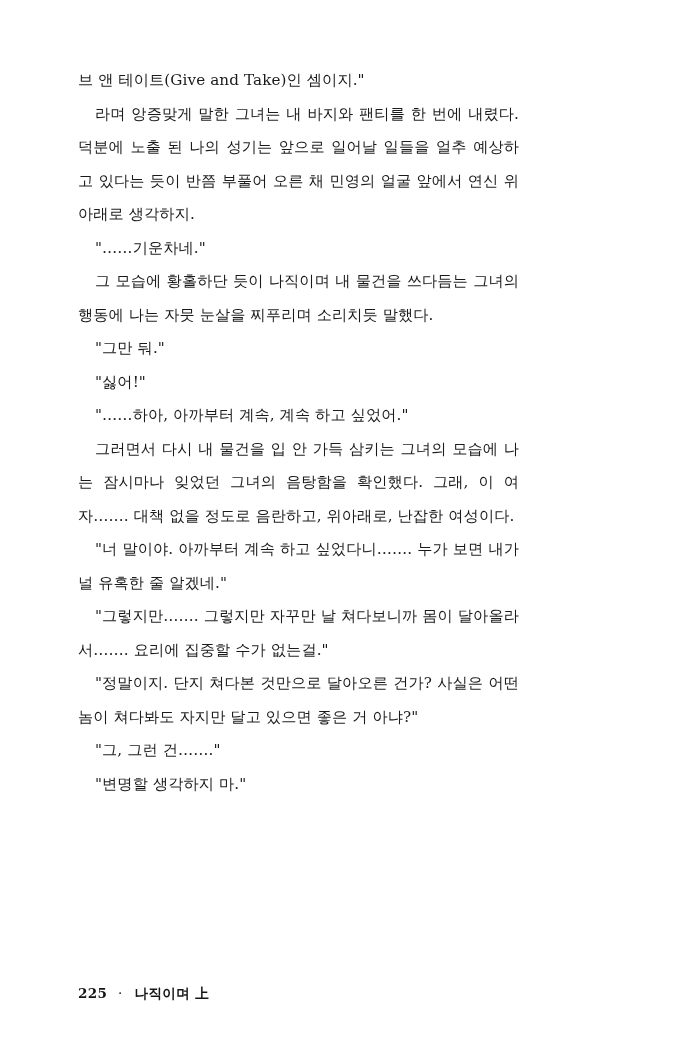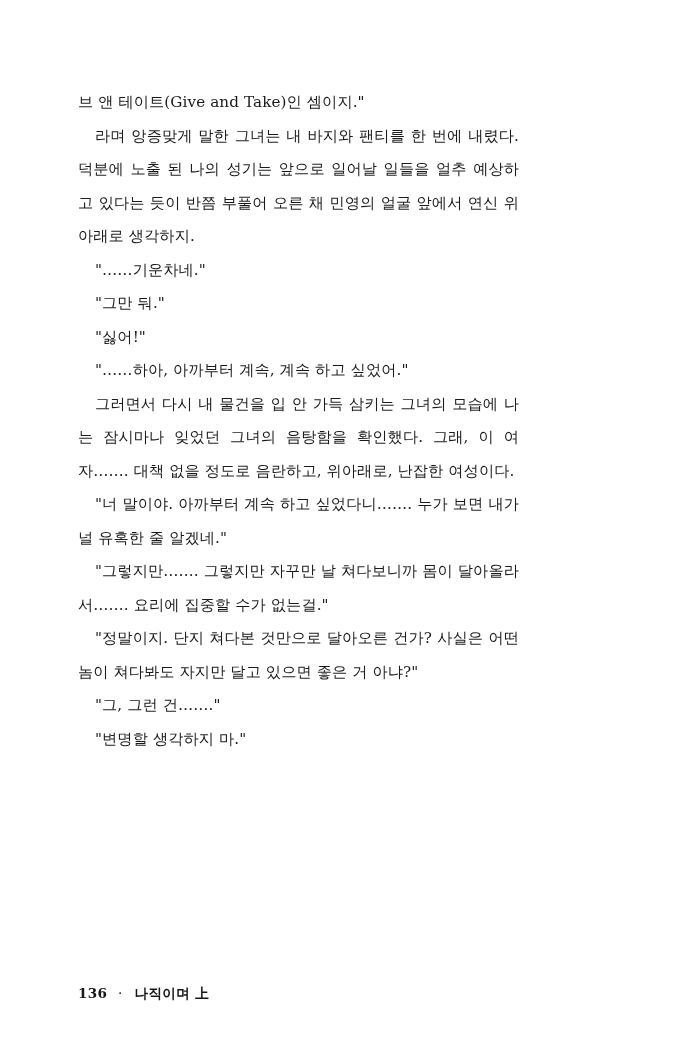--- a/index.html
+++ b/index.html
@@ -22,7 +22,7 @@
     width: 597px;
     height: 1050px;
     box-sizing: border-box;
-    padding: 86px 78px 0 78px;
+    padding: 64px 78px 0 78px;
   }
   .body-text {
     font-size: 15.2px;

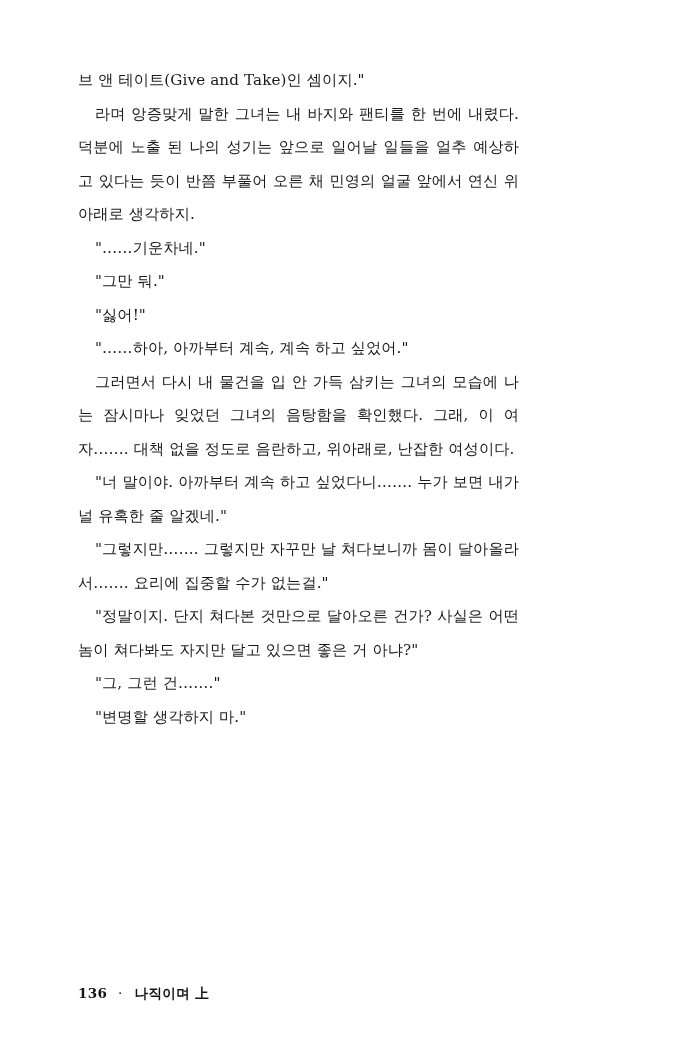--- a/index.html
+++ b/index.html
@@ -72,6 +72,7 @@
     <p class="para noindent">브 앤 테이트(Give and Take)인 셈이지."</p>
     <p class="para indent">라며 앙증맞게 말한 그녀는 내 바지와 팬티를 한 번에 내렸다. 덕분에 노출 된 나의 성기는 앞으로 일어날 일들을 얼추 예상하고 있다는 듯이 반쯤 부풀어 오른 채 민영의 얼굴 앞에서 연신 위아래로 생각하지.</p>
     <p class="para indent">"……기운차네."</p>
+    <p class="para indent">그 모습에 황홀하단 듯이 나직이며 내 물건을 쓰다듬는 그녀의 행동에 나는 자뭇 눈살을 찌푸리며 소리치듯 말했다.</p>
     <p class="para indent">"그만 둬."</p>
     <p class="para indent">"싫어!"</p>
     <p class="para indent">"……하아, 아까부터 계속, 계속 하고 싶었어."</p>

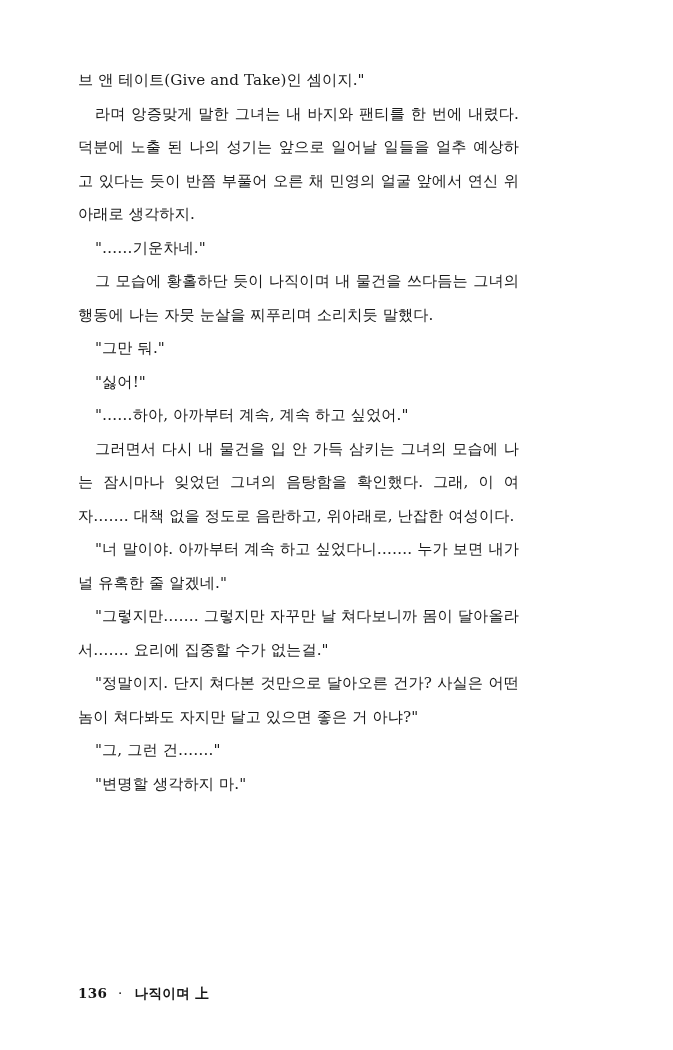--- a/index.html
+++ b/index.html
@@ -85,7 +85,7 @@
   </div>
 
   <div class="footer">
-    <span class="pagenum">136</span>
+    <span class="pagenum">225</span>
     <span class="dot">·</span>
     <span class="bookname">나직이며 上</span>
   </div>

